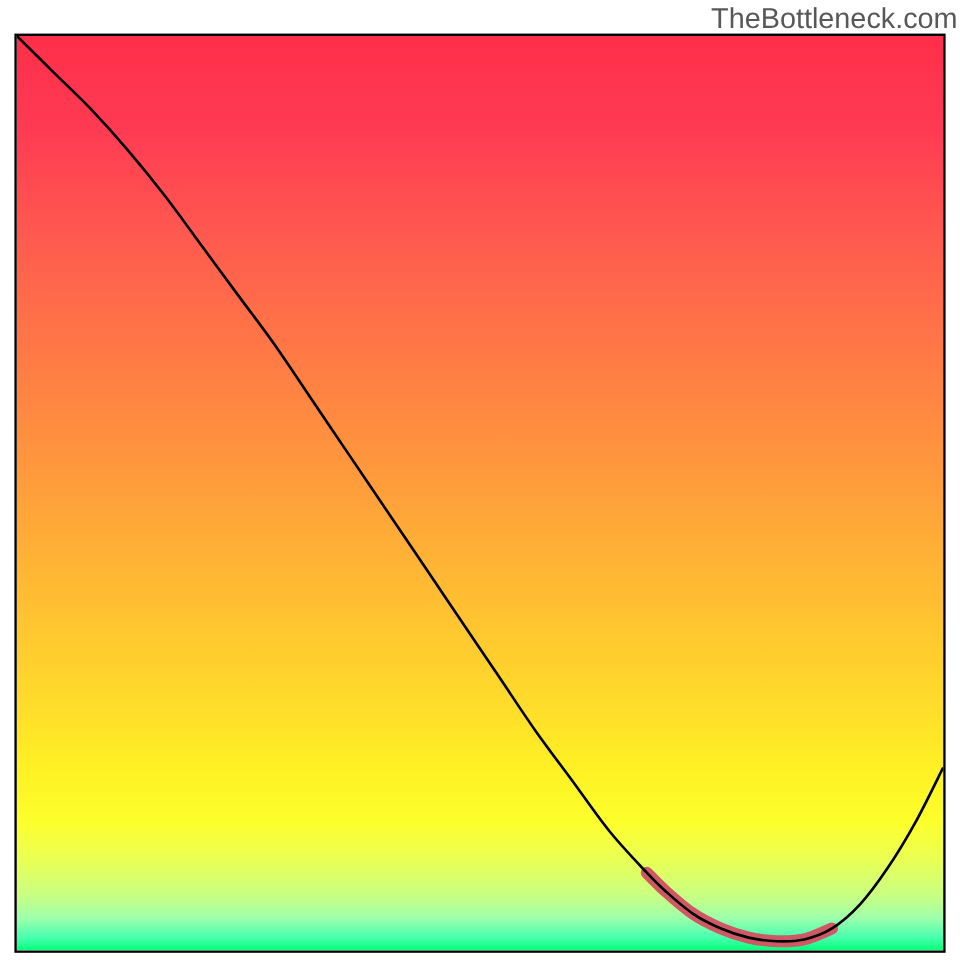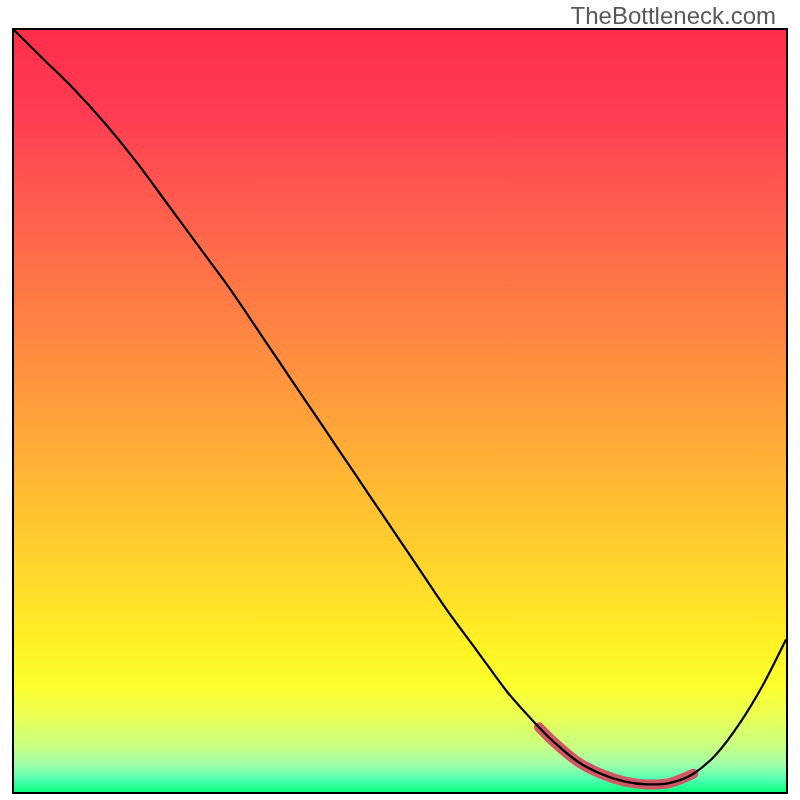--- a/index.html
+++ b/index.html
@@ -19,7 +19,7 @@
   .watermark {
     position: absolute;
     top: 2px;
-    right: 24px;
+    right: 2px;
     font-size: 24px;
     color: #58585a;
     letter-spacing: 0px;

